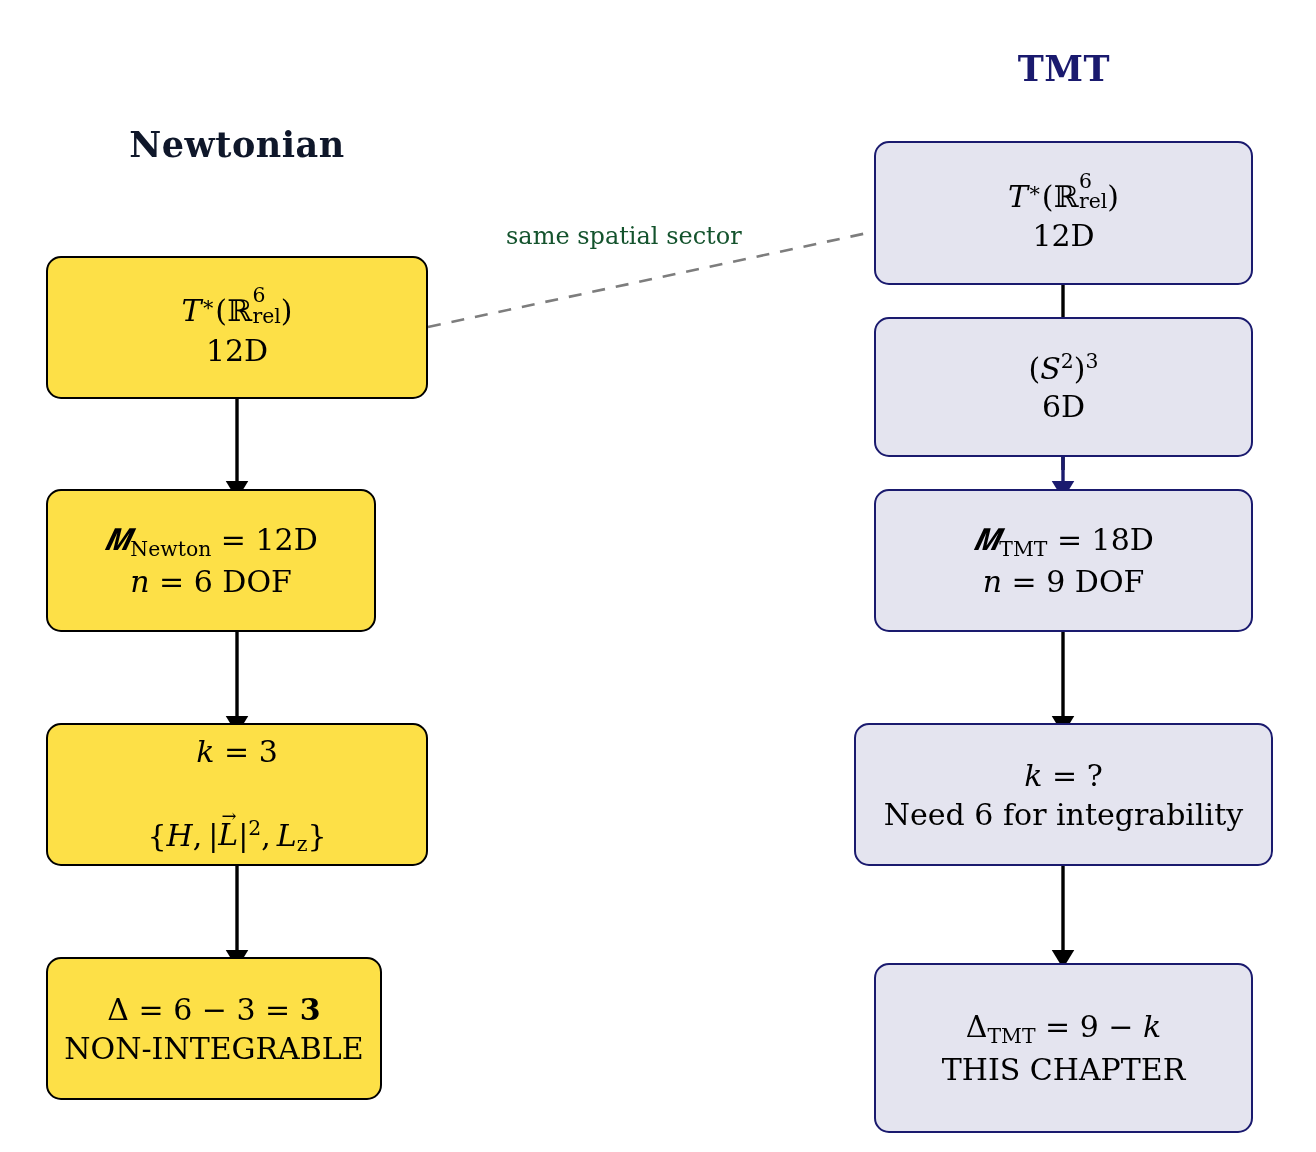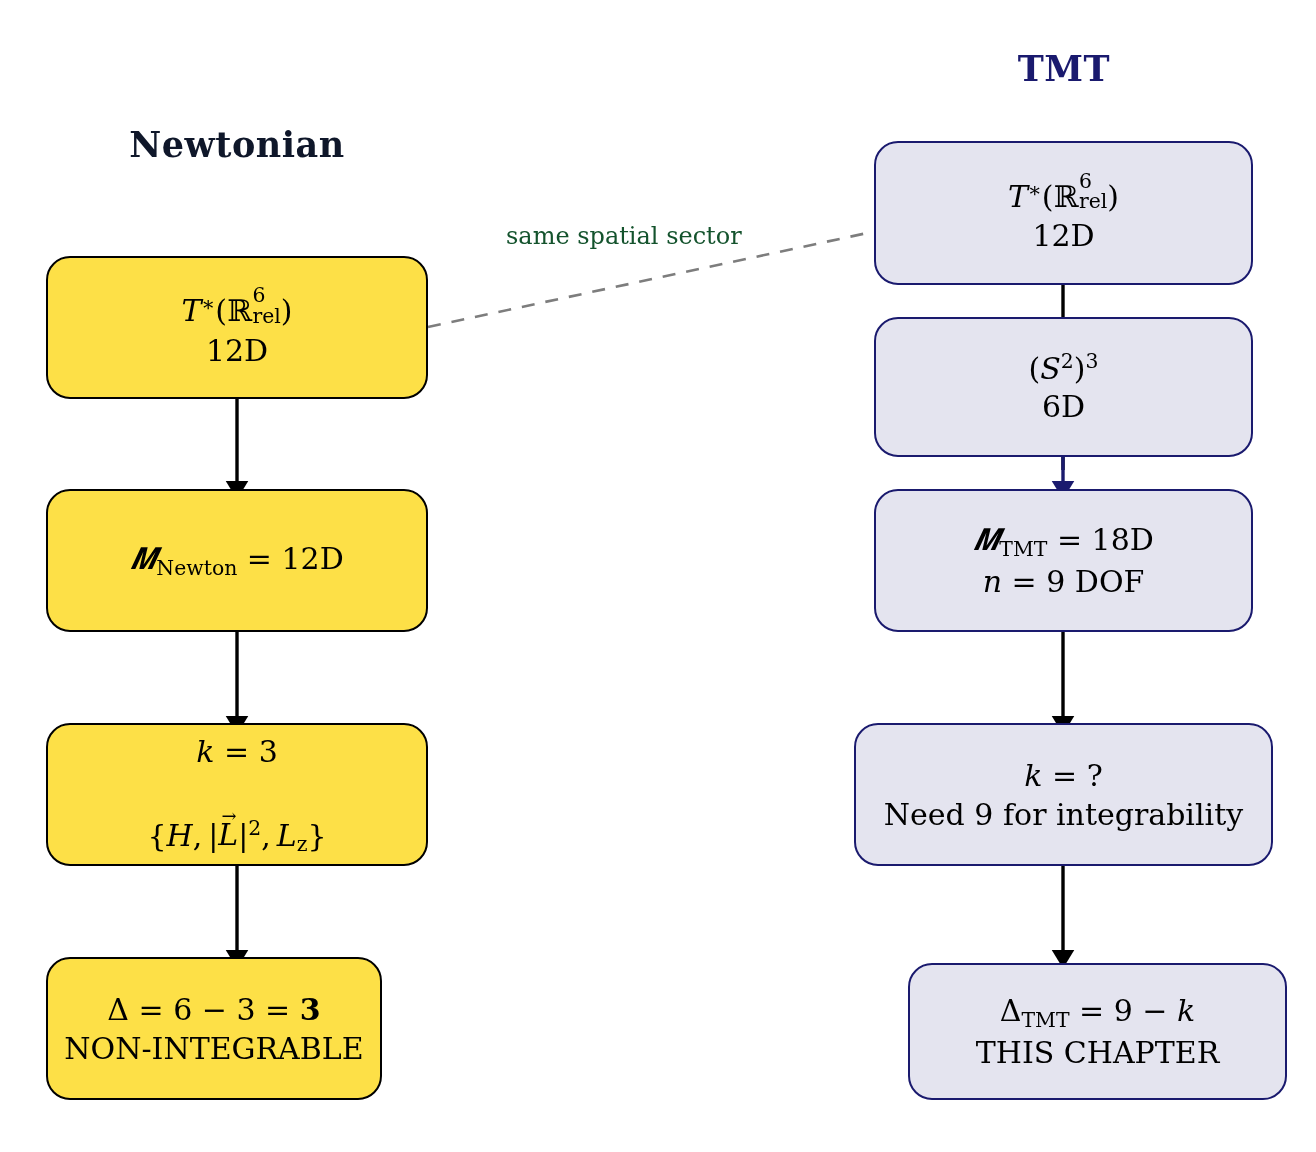--- a/index.html
+++ b/index.html
@@ -55,7 +55,7 @@
   .node {
     position: absolute;
     box-sizing: border-box;
-    border-radius: 24px;
+    border-radius: 15px;
     display: flex;
     flex-direction: column;
     align-items: center;

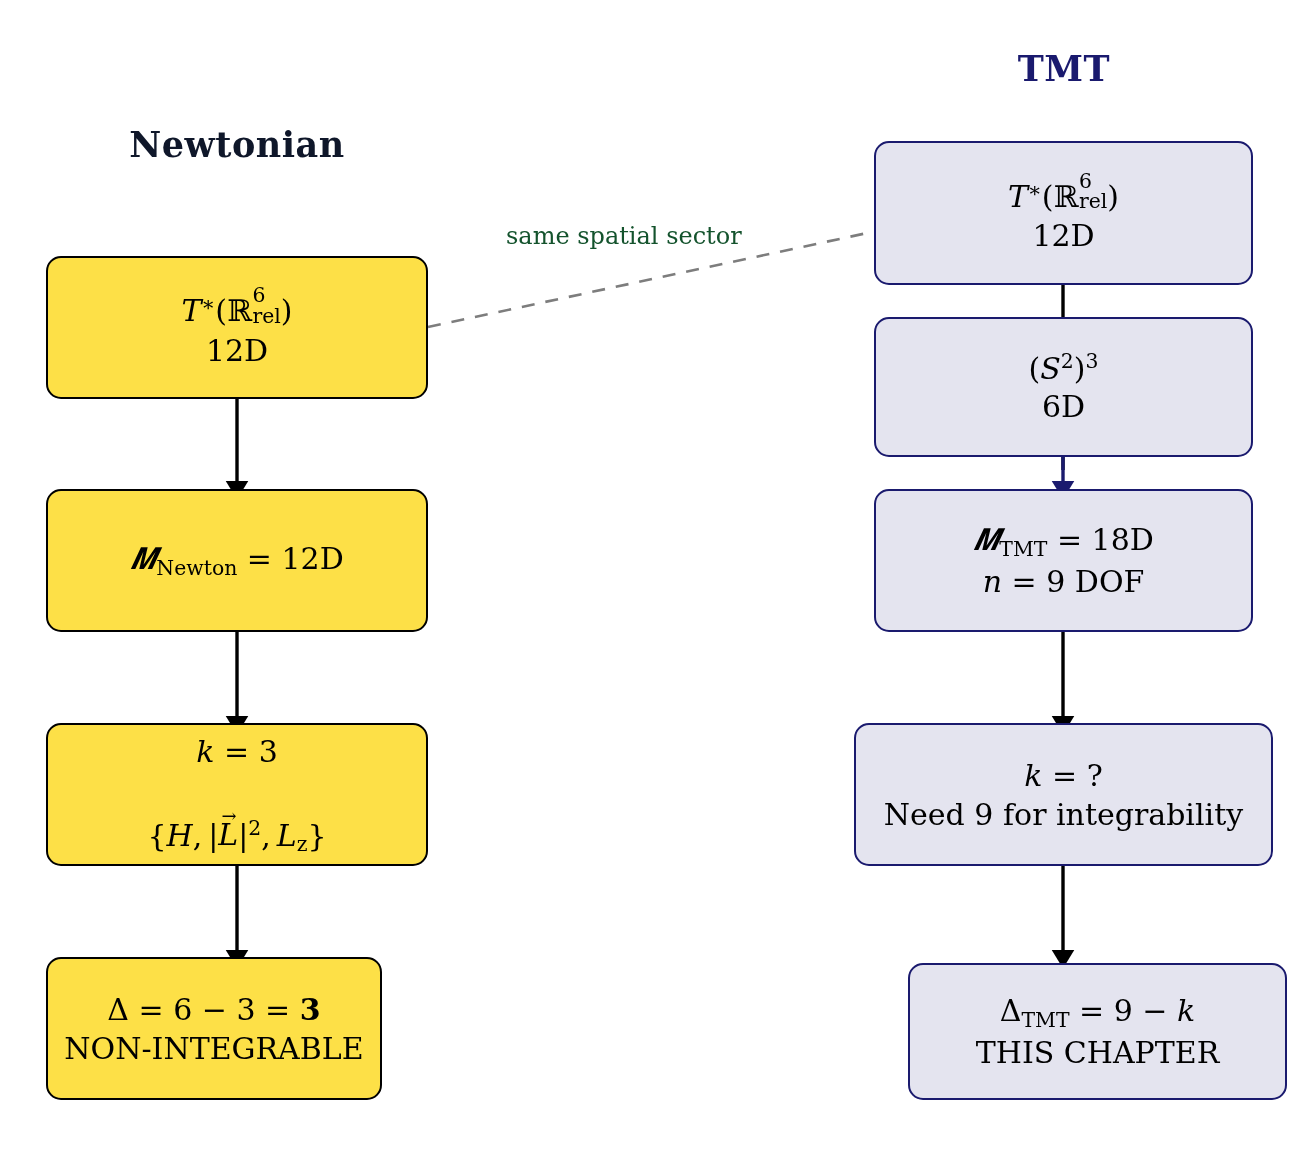--- a/index.html
+++ b/index.html
@@ -163,7 +163,7 @@
     <span class="line2">12D</span>
   </div>
 
-  <div class="node left" style="left:46px; top:489px; width:382px; height:143px;">
+  <div class="node left" style="left:46px; top:489px; width:330px; height:143px;">
     <span class="line1">
       <span class="mcal">𝑴</span><span class="sub">Newton</span> = 12D
     </span>

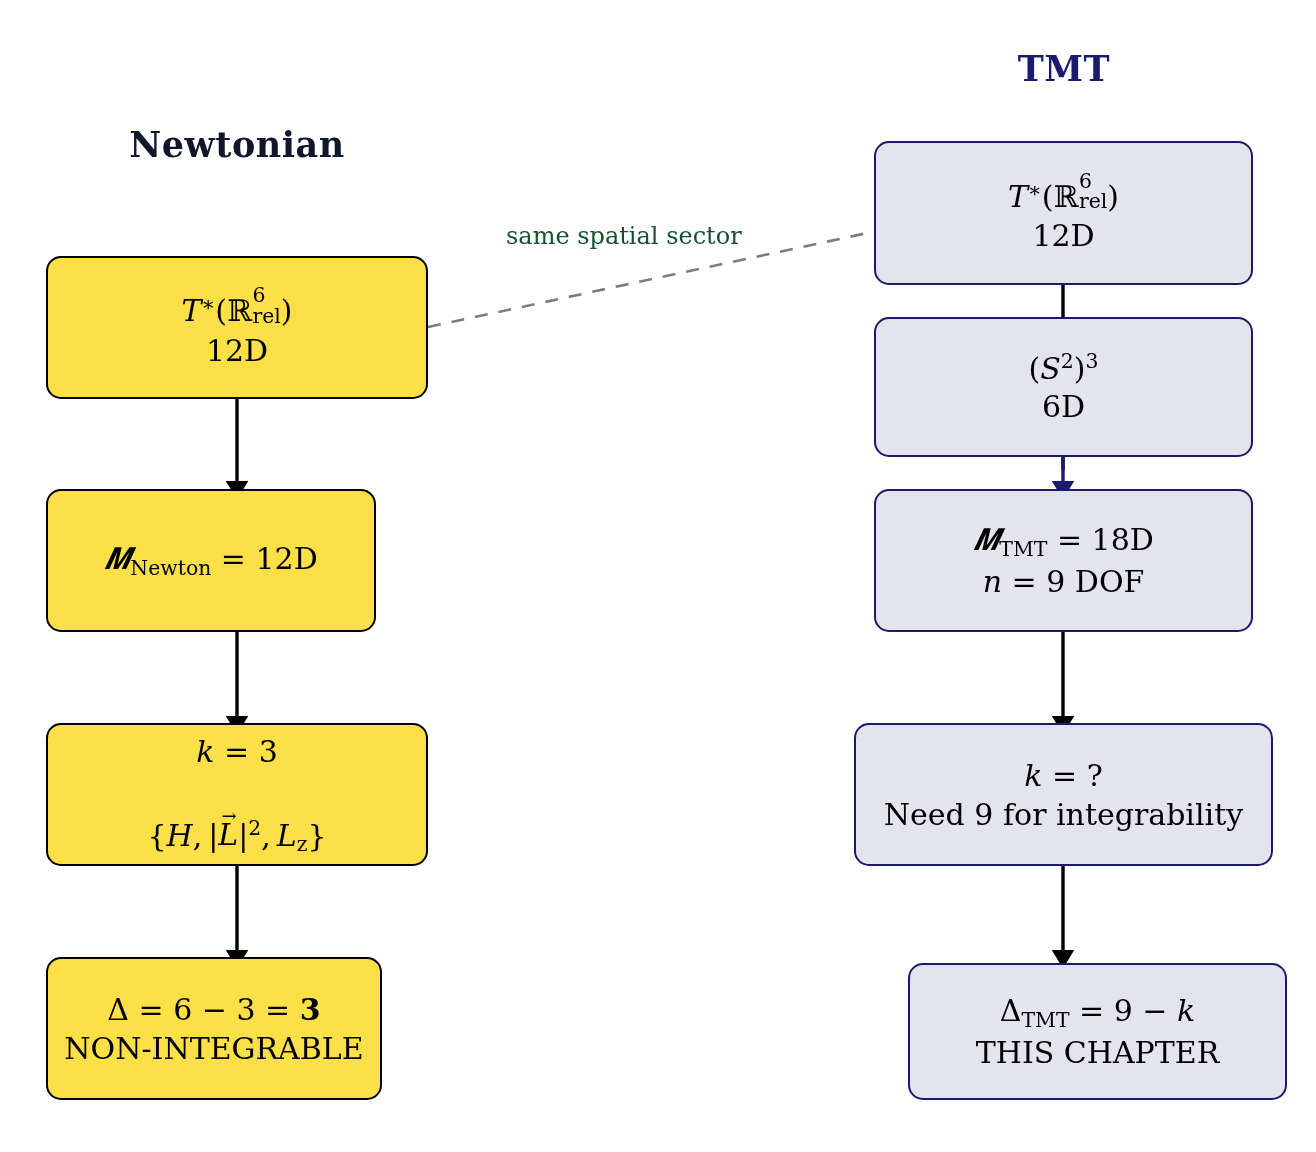--- a/index.html
+++ b/index.html
@@ -167,6 +167,9 @@
     <span class="line1">
       <span class="mcal">𝑴</span><span class="sub">Newton</span> = 12D
     </span>
+    <span class="line2">
+      <span class="mi">n</span> = 6 DOF
+    </span>
   </div>
 
   <div class="node left" style="left:46px; top:723px; width:382px; height:143px;gap:44px;">

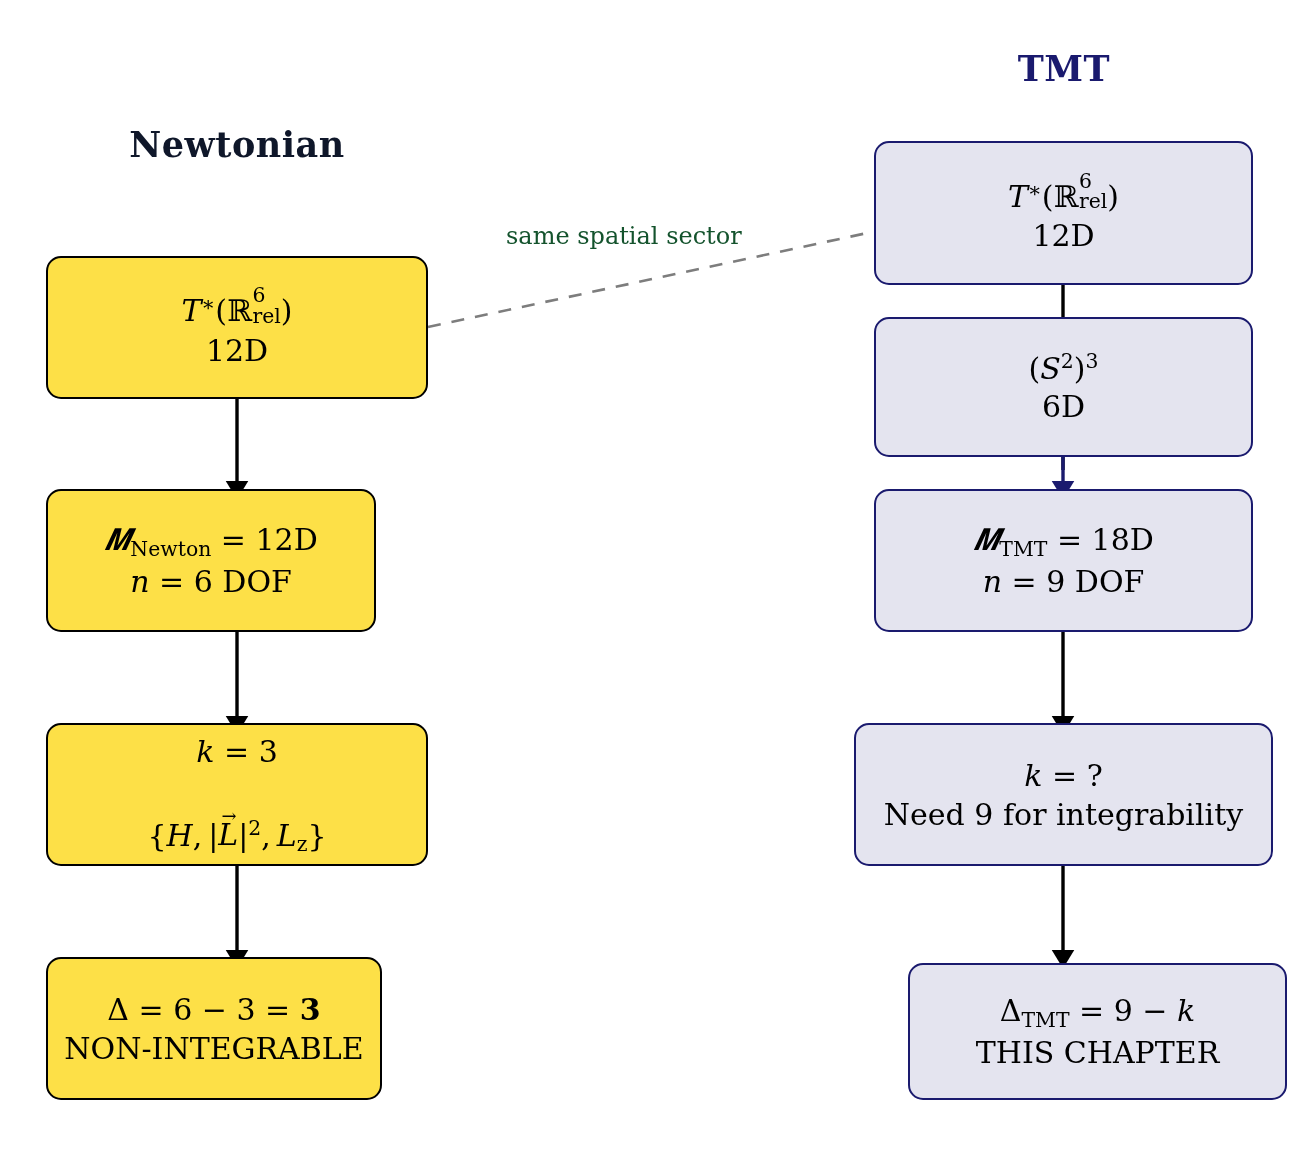--- a/index.html
+++ b/index.html
@@ -215,7 +215,7 @@
     <span class="line1">
       <span class="mi">k</span> = ?
     </span>
-    <span class="line2">Need 9 for integrability</span>
+    <span class="line2">Need 6 for integrability</span>
   </div>
 
   <div class="node right" style="left:908px; top:963px; width:379px; height:137px;">

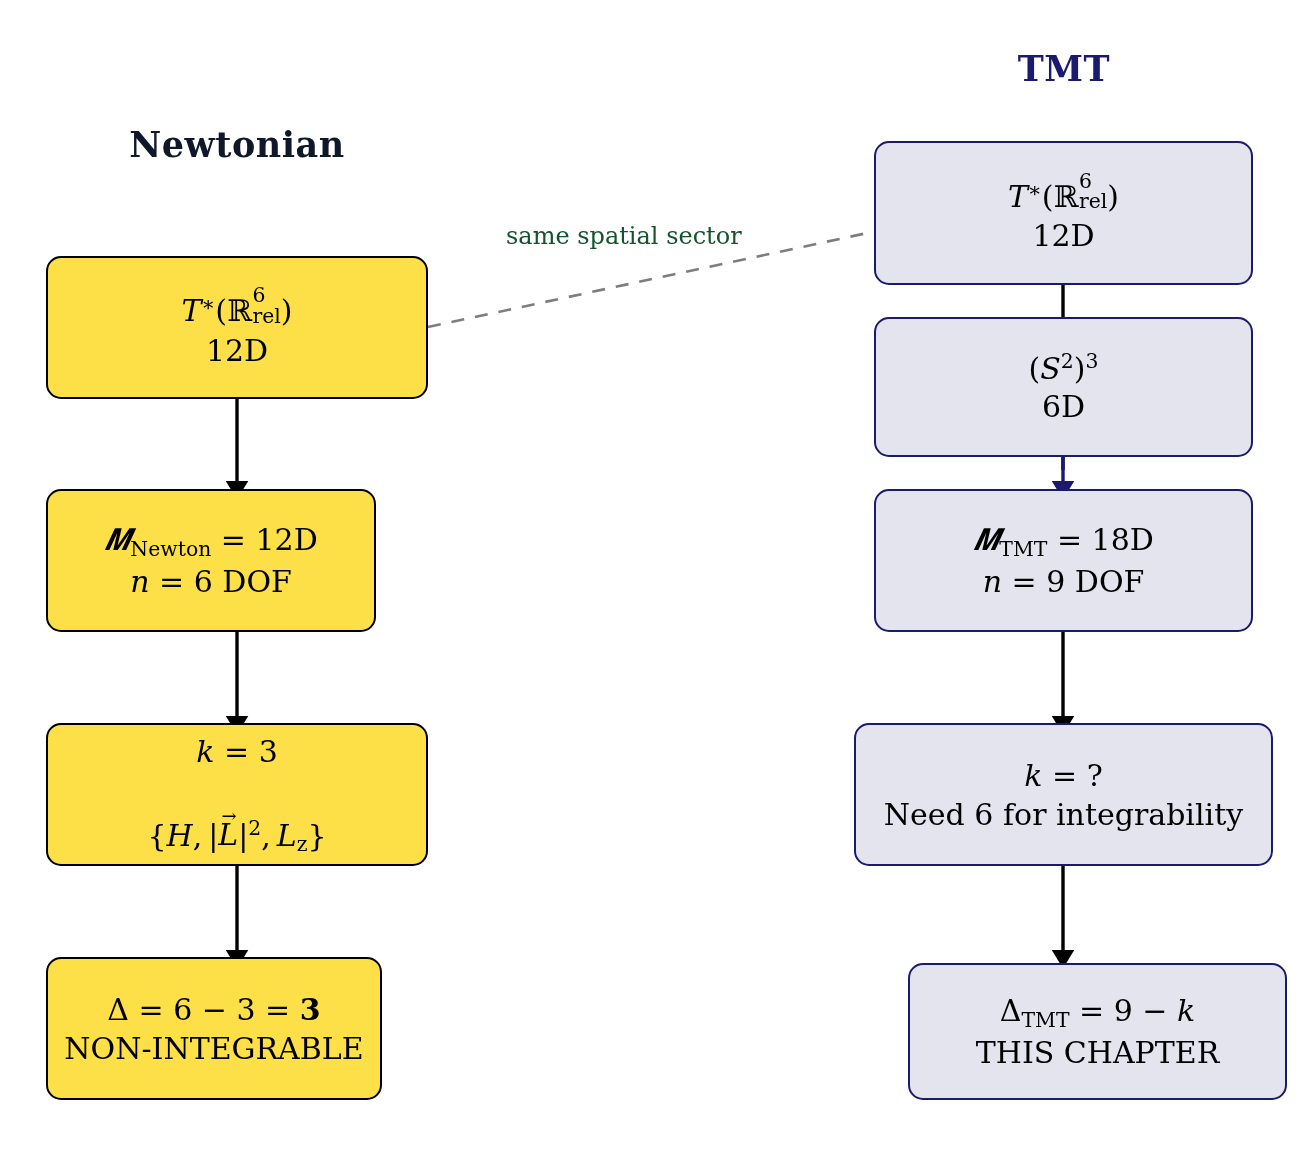--- a/index.html
+++ b/index.html
@@ -218,7 +218,7 @@
     <span class="line2">Need 6 for integrability</span>
   </div>
 
-  <div class="node right" style="left:908px; top:963px; width:379px; height:137px;">
+  <div class="node right" style="left:874px; top:963px; width:379px; height:170px;">
     <span class="line1">
       Δ<span class="sub">TMT</span> = 9 − <span class="mi">k</span>
     </span>

